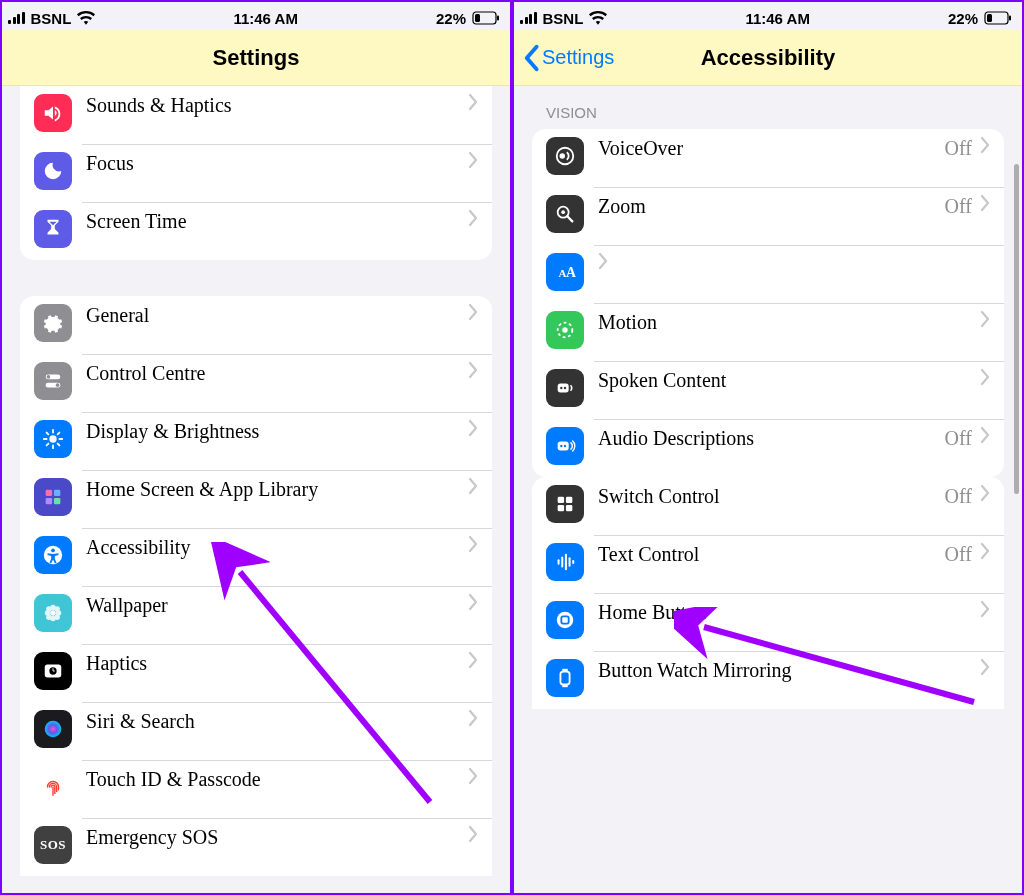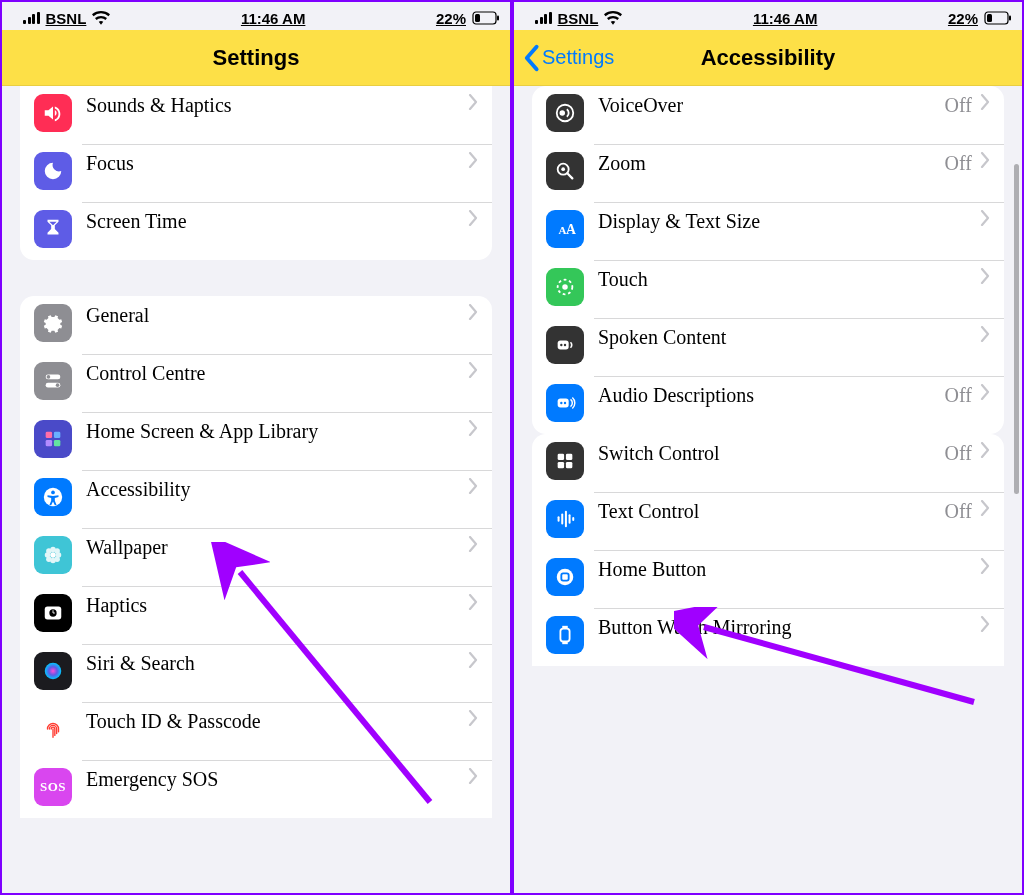--- a/index.html
+++ b/index.html
@@ -24,11 +24,10 @@
     display: flex;
     align-items: center;
     justify-content: space-between;
-    padding: 4px 10px 0 21px;
+    padding: 4px 10px 0 6px;
     font-size: 15px;
     font-weight: 600;
     background: #f2f2f7;
-    text-decoration: underline;
   }
   .status-left, .status-right { display: flex; align-items: center; gap: 6px; }
   .status-center { font-weight: 600; }

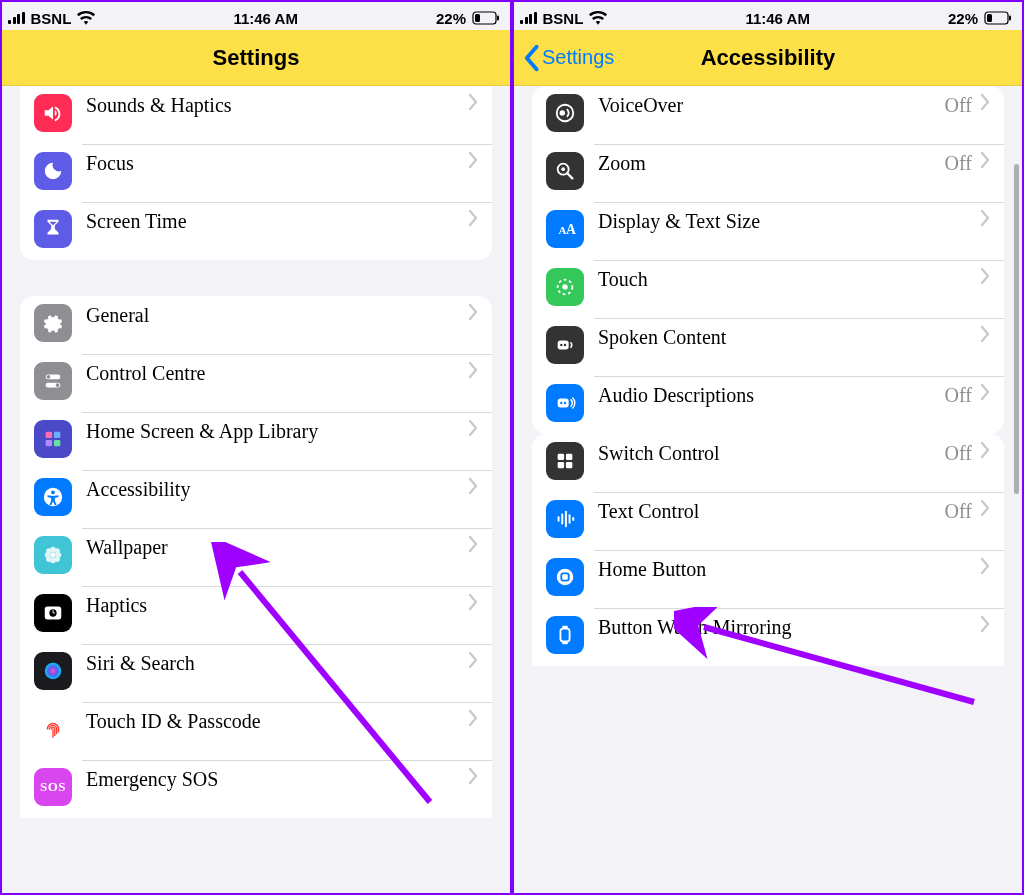--- a/index.html
+++ b/index.html
@@ -41,7 +41,7 @@
     display: flex;
     align-items: center;
     justify-content: center;
-    background: #fde047;
+    background: #fef9c3;
     position: relative;
     border-bottom: 0.5px solid rgba(0,0,0,0.08);
   }

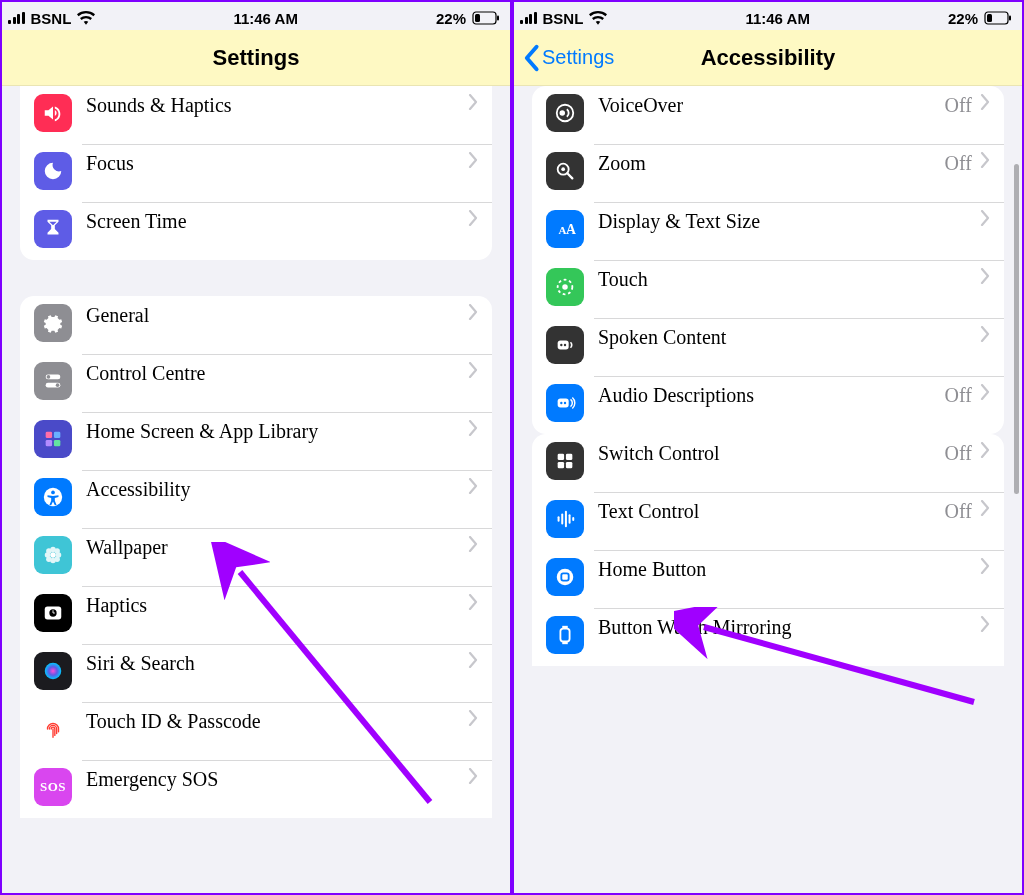--- a/index.html
+++ b/index.html
@@ -382,6 +382,7 @@
   </div>
   <div class="content">
     <div class="scroll-indicator"></div>
+    <div class="section-header">VISION</div>
     <div class="group" id="right-vision">
         <div class="row">
           <div class="icon-box" style="background:#333333">

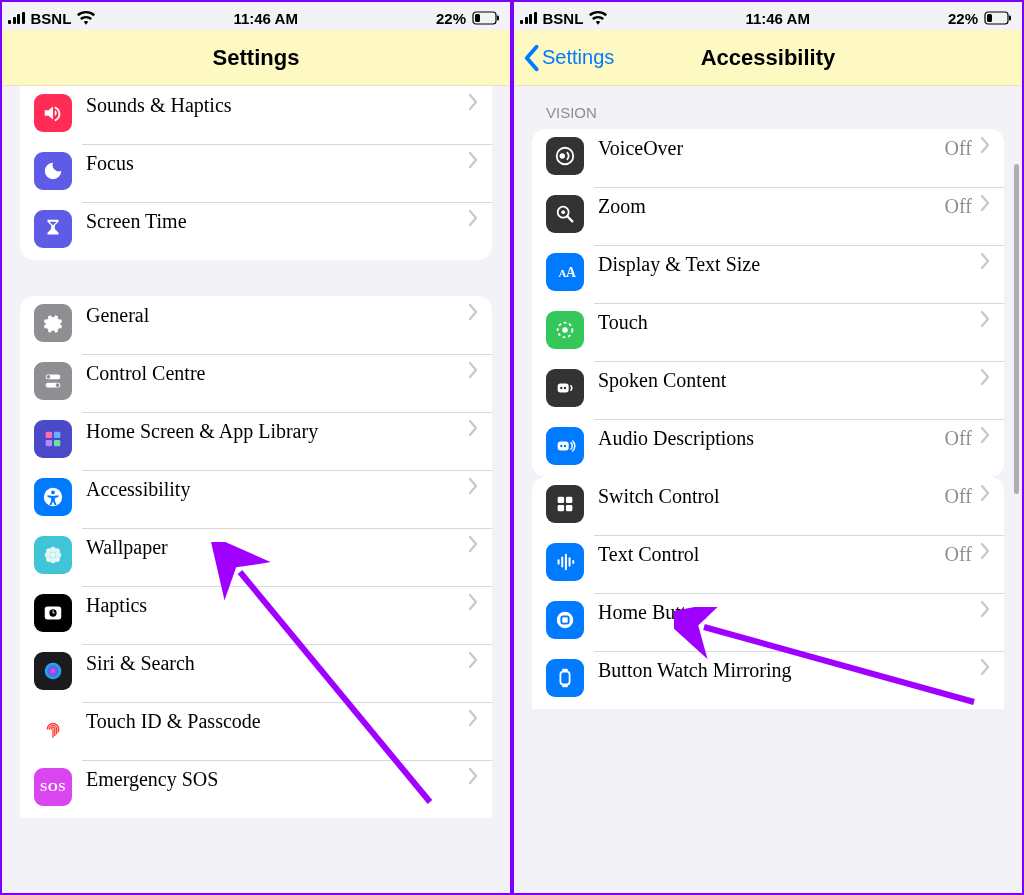--- a/index.html
+++ b/index.html
@@ -423,7 +423,6 @@
               <text x="13" y="17" font-size="15" font-weight="700" fill="#fff">A</text>
             </svg>
           </div>
-          <span class="row-label">Display &amp; Text Size</span>
           <span class="chevron">
             <svg viewBox="0 0 10 16">
               <path d="M2 1l6 7-6 7" fill="none" stroke="#c7c7cc" stroke-width="2.2" stroke-linecap="round" stroke-linejoin="round"></path>

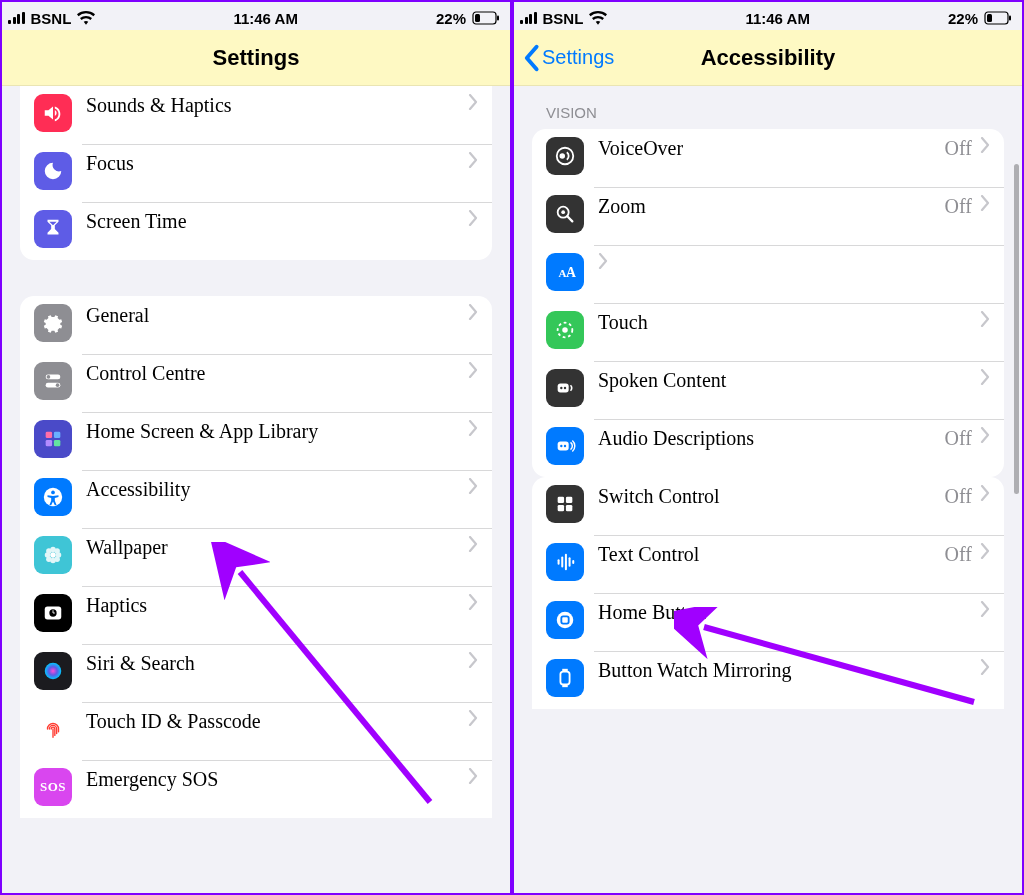--- a/index.html
+++ b/index.html
@@ -436,7 +436,7 @@
               <circle cx="12" cy="12" r="3" fill="#fff"></circle>
             </svg>
           </div>
-          <span class="row-label">Touch</span>
+          <span class="row-label">Motion</span>
           <span class="chevron">
             <svg viewBox="0 0 10 16">
               <path d="M2 1l6 7-6 7" fill="none" stroke="#c7c7cc" stroke-width="2.2" stroke-linecap="round" stroke-linejoin="round"></path>

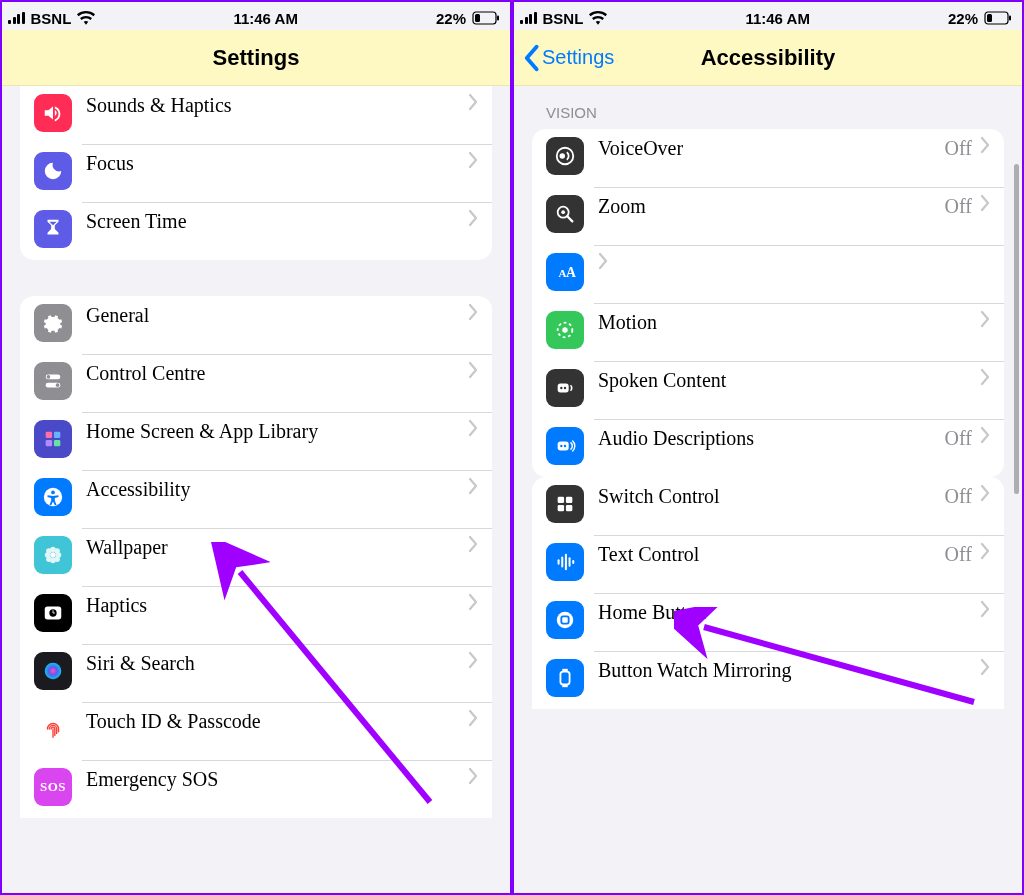--- a/index.html
+++ b/index.html
@@ -211,6 +211,29 @@
           </span>
         </div>
         <div class="row">
+          <div class="icon-box" style="background:#007aff">
+            <svg viewBox="0 0 24 24" style="color:#fff">
+              <circle cx="12" cy="12" r="4" fill="#fff"></circle>
+              <g stroke="#fff" stroke-width="2" stroke-linecap="round">
+                <line x1="12" y1="2" x2="12" y2="5"></line>
+                <line x1="12" y1="19" x2="12" y2="22"></line>
+                <line x1="2" y1="12" x2="5" y2="12"></line>
+                <line x1="19" y1="12" x2="22" y2="12"></line>
+                <line x1="5" y1="5" x2="7" y2="7"></line>
+                <line x1="17" y1="17" x2="19" y2="19"></line>
+                <line x1="17" y1="7" x2="19" y2="5"></line>
+                <line x1="5" y1="19" x2="7" y2="17"></line>
+              </g>
+            </svg>
+          </div>
+          <span class="row-label">Display &amp; Brightness</span>
+          <span class="chevron">
+            <svg viewBox="0 0 10 16">
+              <path d="M2 1l6 7-6 7" fill="none" stroke="#c7c7cc" stroke-width="2.2" stroke-linecap="round" stroke-linejoin="round"></path>
+            </svg>
+          </span>
+        </div>
+        <div class="row">
           <div class="icon-box" style="background:#4a4ac8">
             <svg viewBox="0 0 24 24" style="color:#fff">
               <rect x="4" y="4" width="7" height="7" rx="1.5" fill="#ff6ea8"></rect>

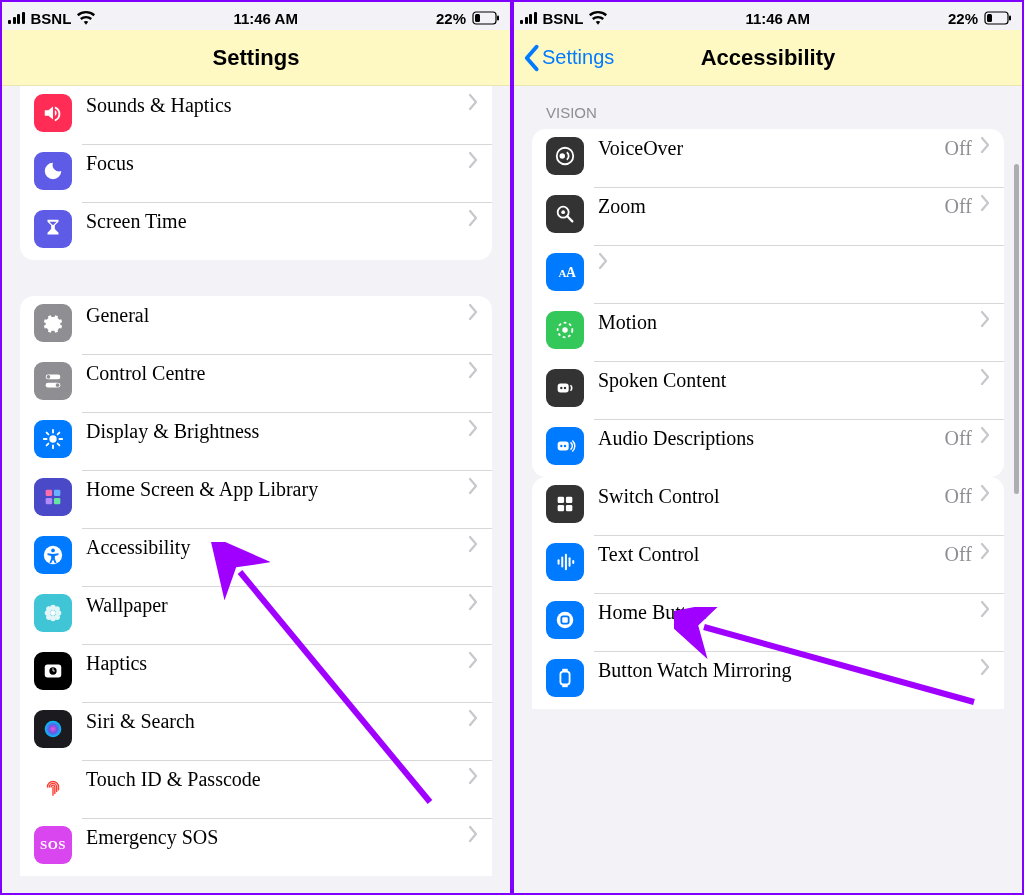--- a/index.html
+++ b/index.html
@@ -342,7 +342,7 @@
           </span>
         </div>
         <div class="row">
-          <div class="icon-box" style="background:#d946ef">
+          <div class="icon-box" style="background:#404040">
             <span style="color:#fff;font-weight:700;font-size:13px;letter-spacing:.5px">SOS</span>
           </div>
           <span class="row-label">Emergency SOS</span>

